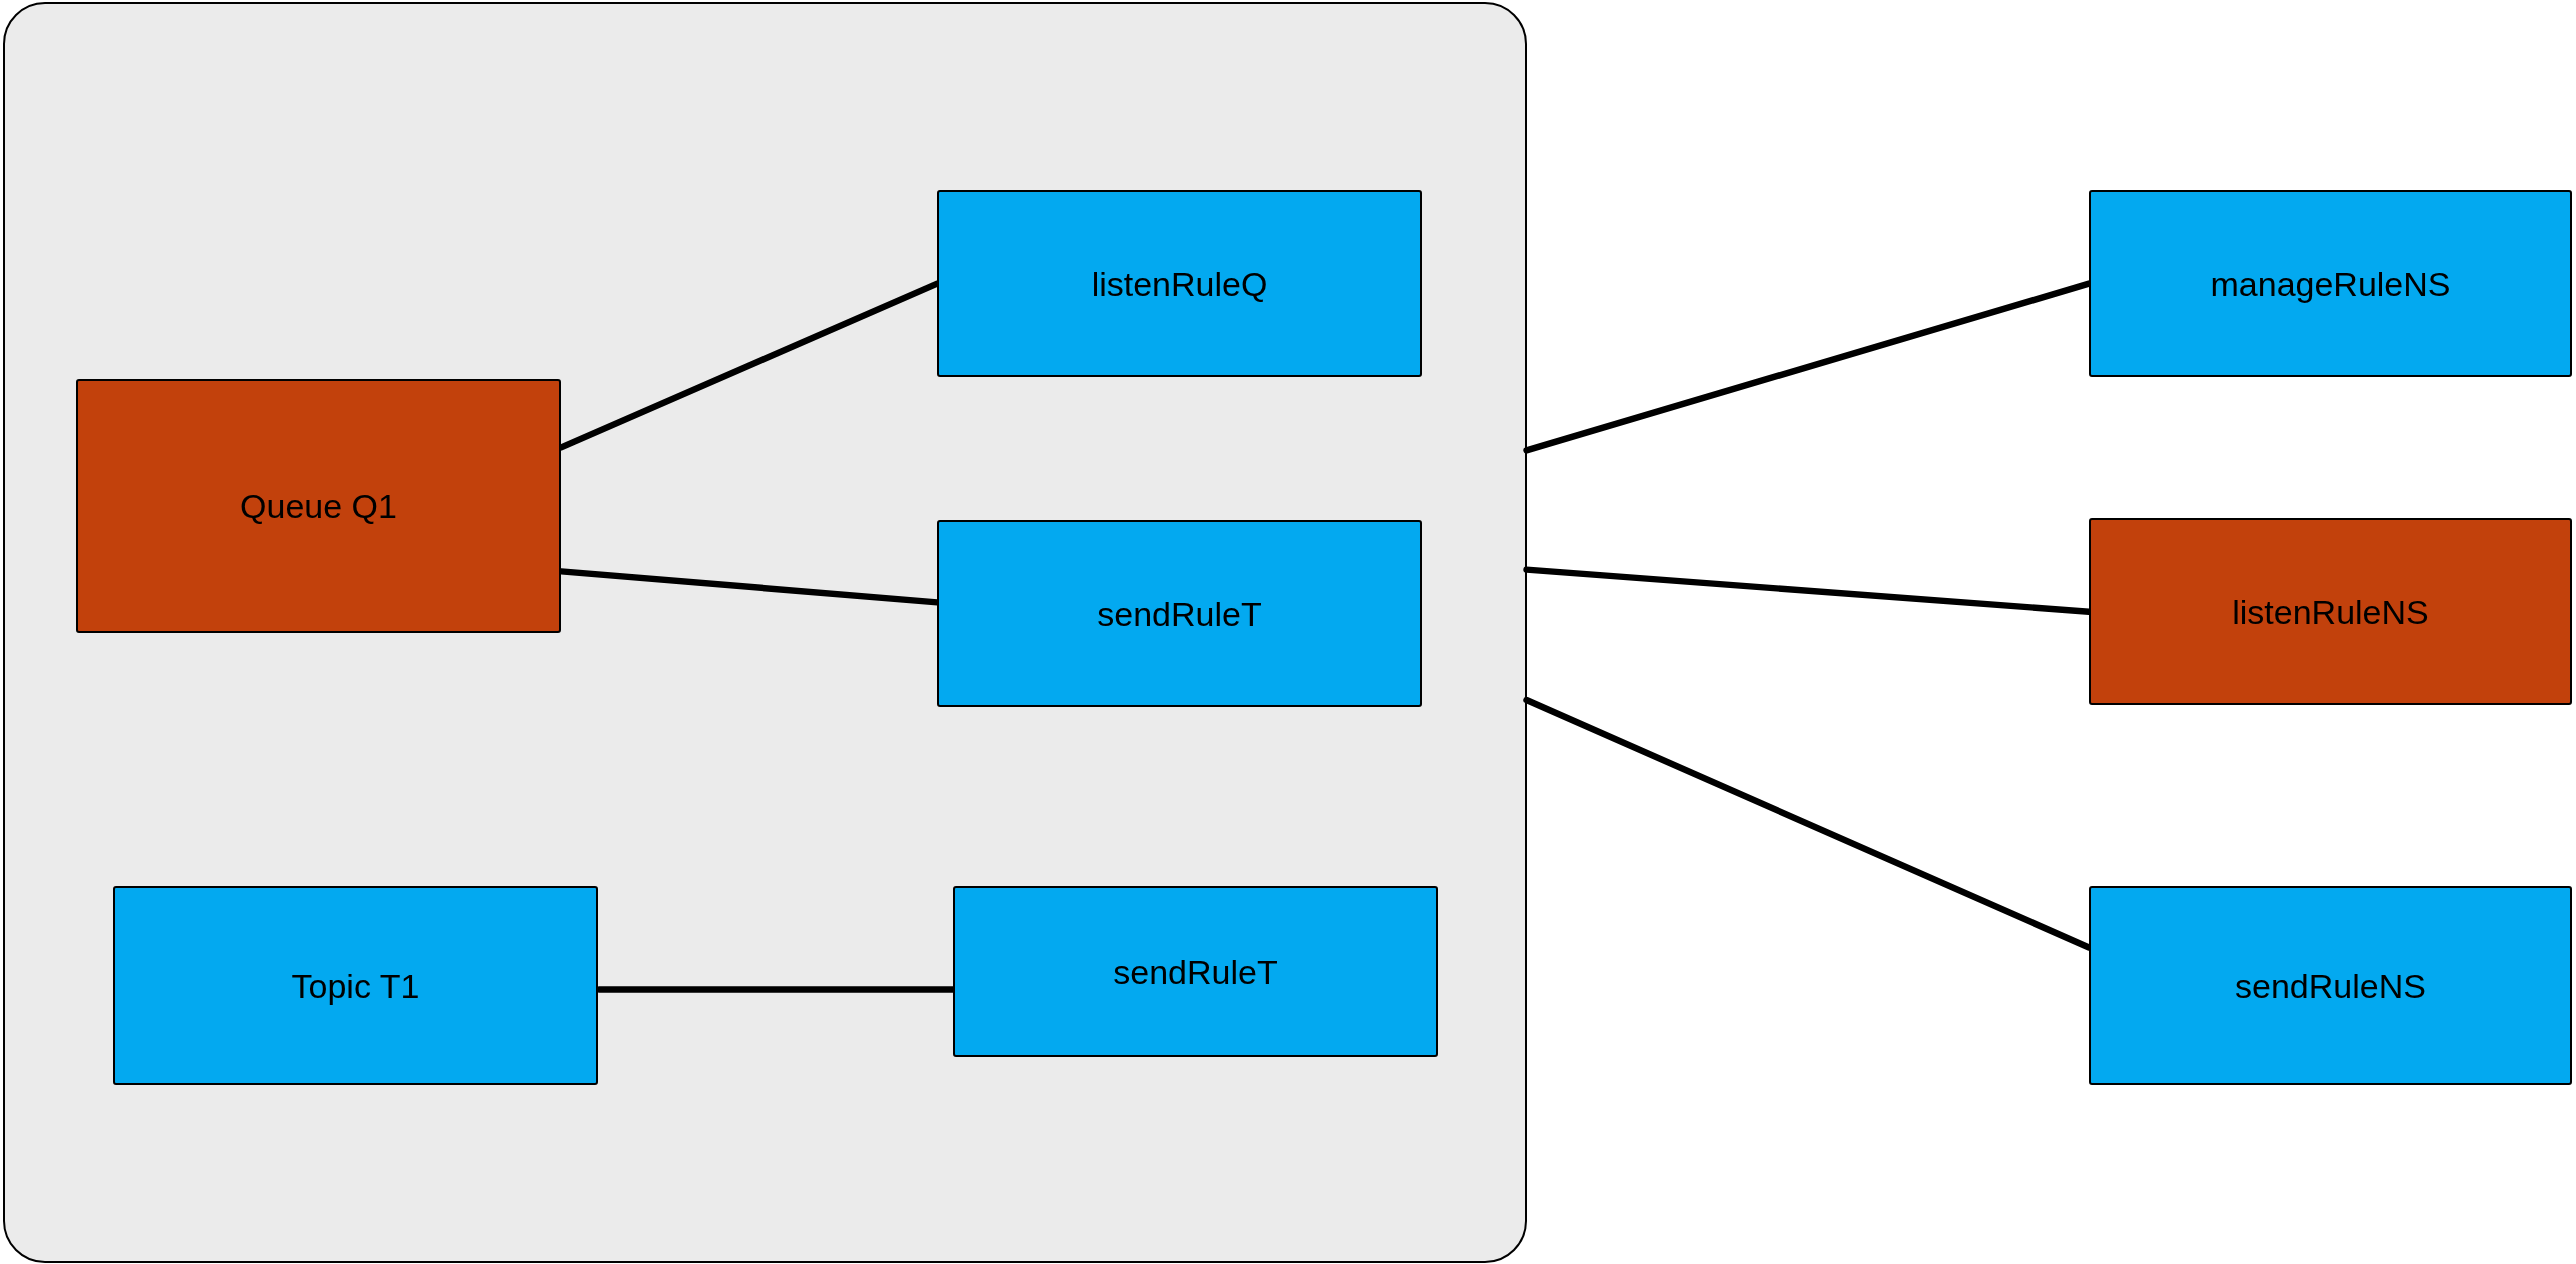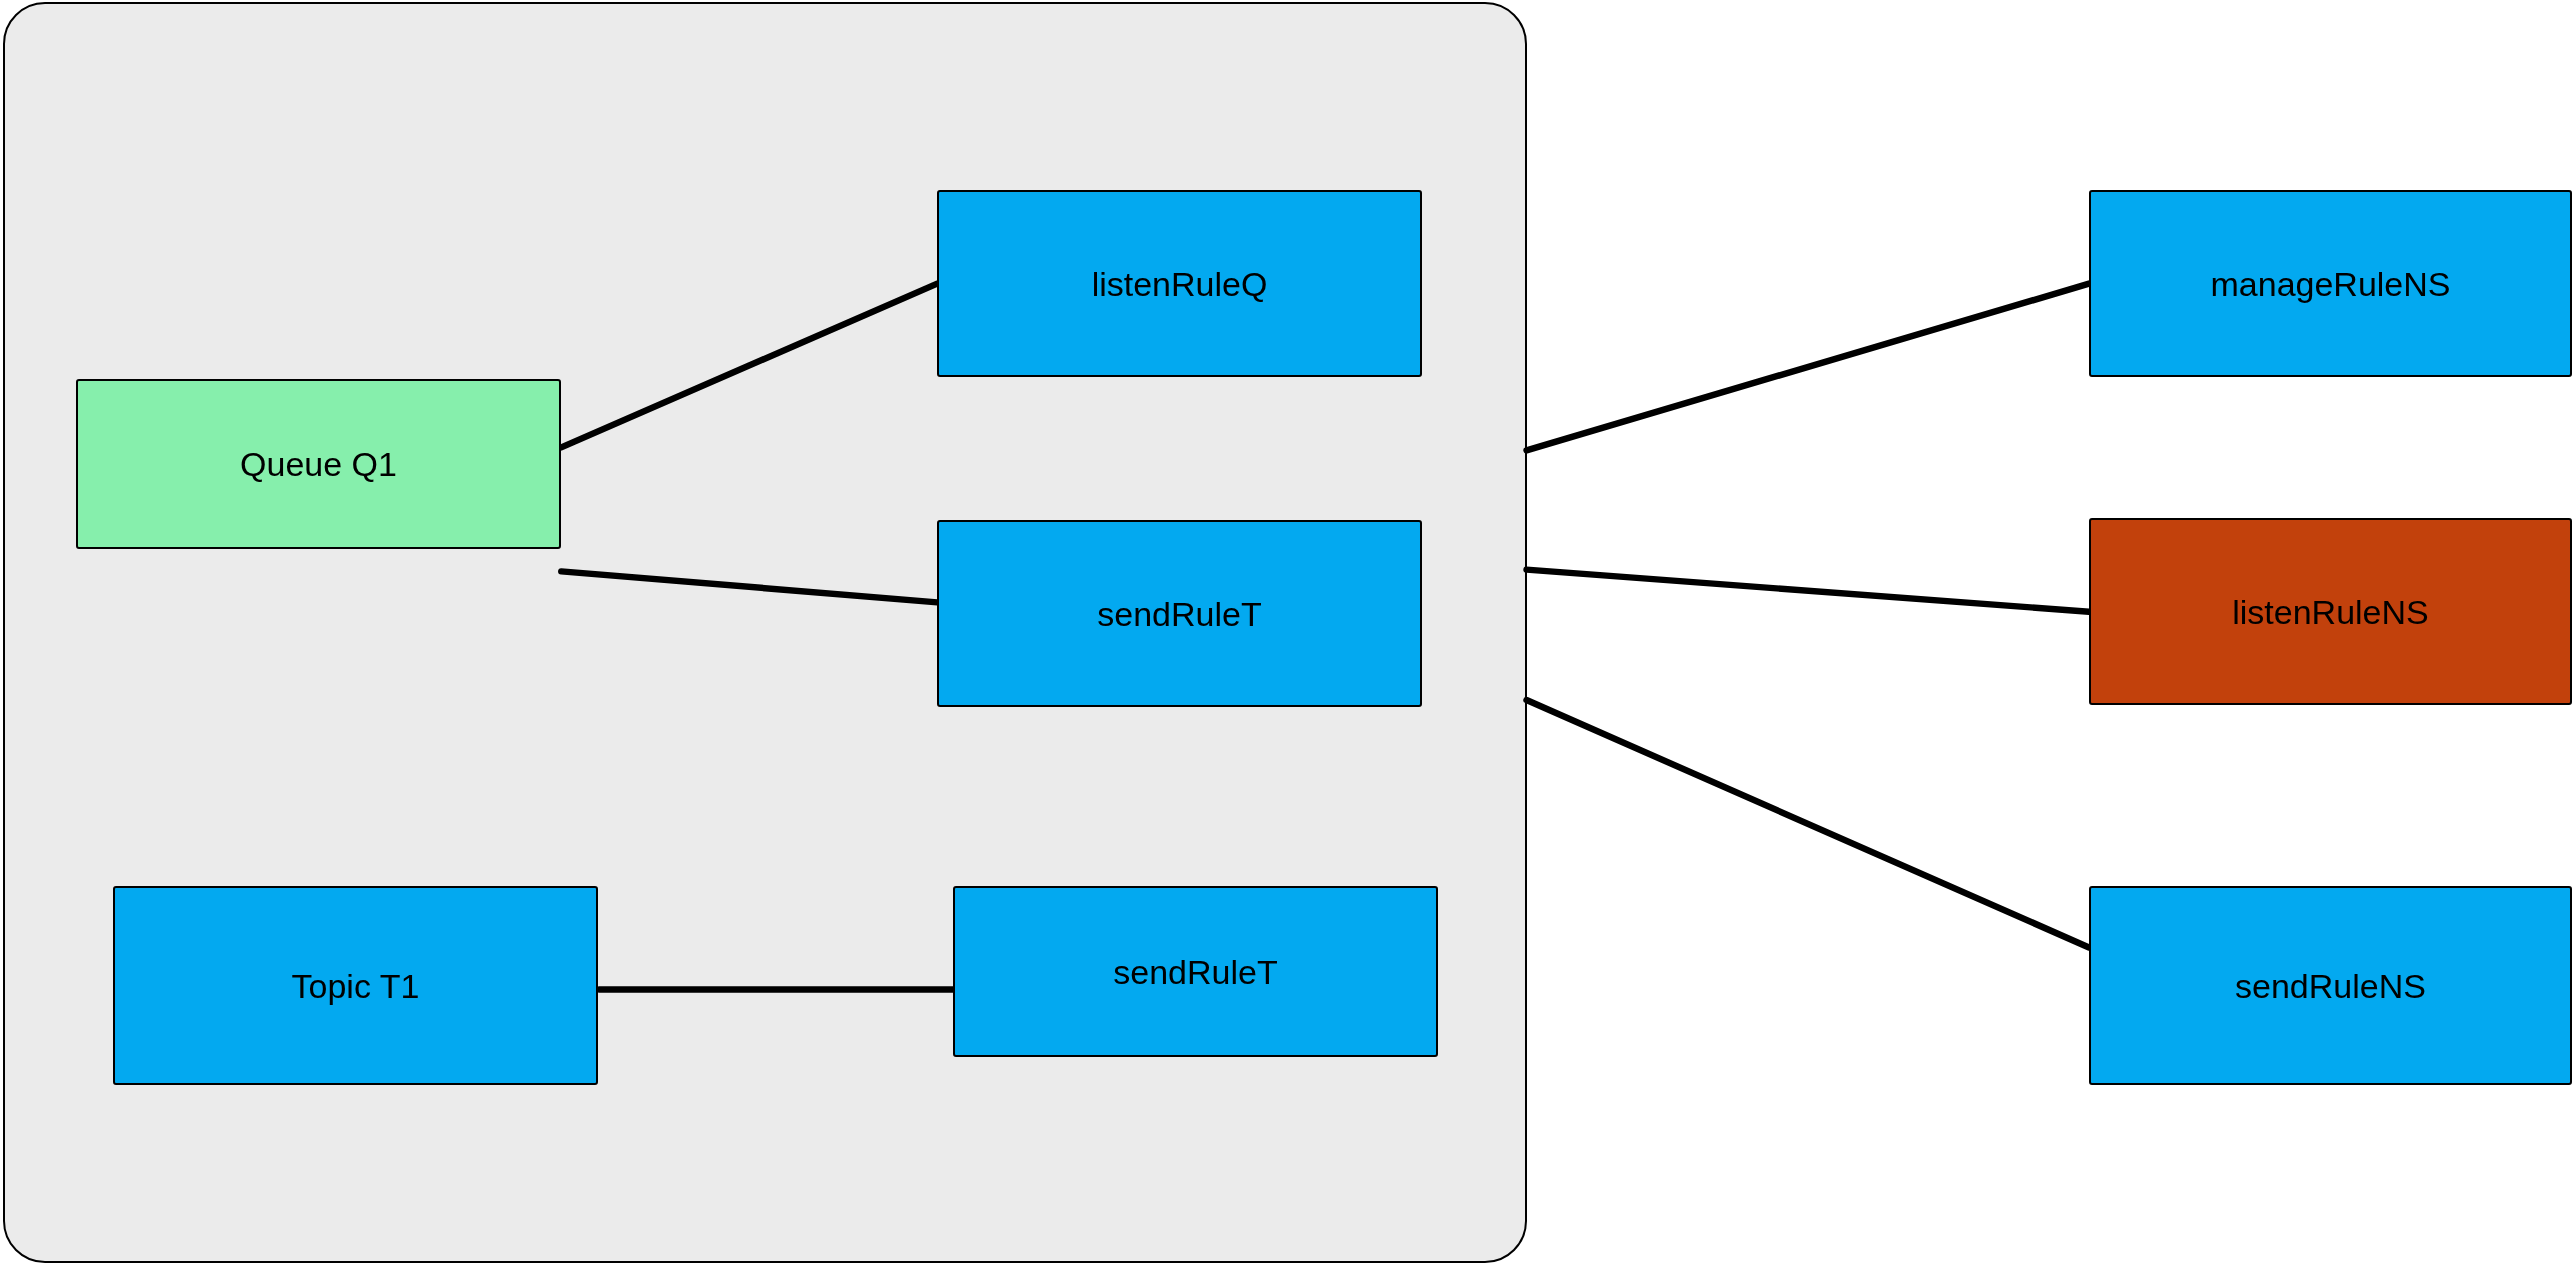--- a/index.html
+++ b/index.html
@@ -80,7 +80,7 @@
     </svg>
 
   <div id="nodes-layer">
-      <div class="node" style="left: 76px; top: 379px; width: 485px; height: 170px; background: #86efac; border-color: rgb(0, 0, 0);">
+      <div class="node" style="left: 76px; top: 379px; width: 485px; height: 254px; background: #c2410c; border-color: rgb(0, 0, 0);">
         <span class="node-label">Queue Q1</span>
       </div>
       <div class="node" style="left: 937px; top: 190px; width: 485px; height: 187px; background: rgb(3, 169, 240); border-color: rgb(0, 0, 0);">

